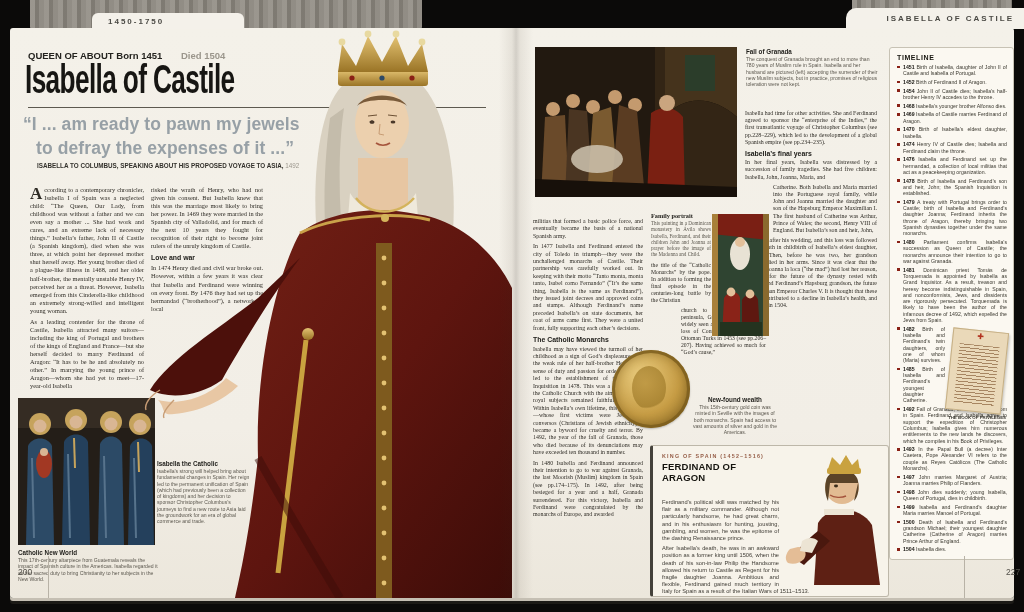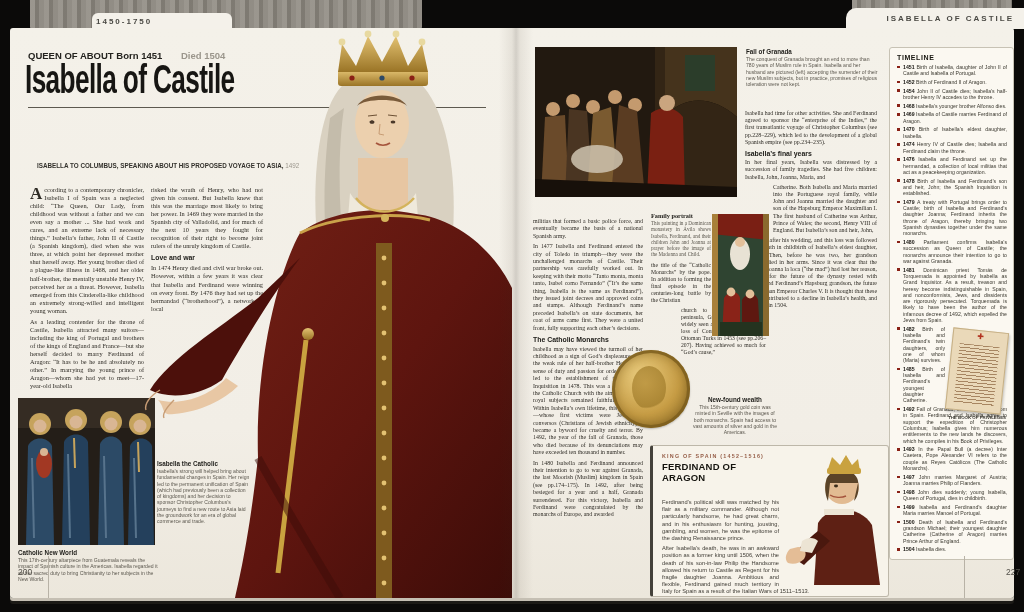--- a/index.html
+++ b/index.html
@@ -13,7 +13,7 @@
   .strip.r{left:852px;width:160px;height:25px;}
   .tab{position:absolute;background:#f4f1ea;color:#4a4944;font-size:8px;font-weight:bold;
        letter-spacing:2px;display:flex;align-items:center;z-index:5;}
-  .tab.l{left:92px;top:13px;width:136px;height:16px;border-radius:6px 6px 0 0;padding-left:4px;}
+  .tab.l{left:92px;top:13px;width:136px;height:16px;border-radius:6px 6px 0 0;padding-left:16px;}
   .tab.r{left:846px;top:8px;width:168px;height:21px;border-radius:10px 0 0 0;justify-content:flex-end;padding-right:10px;}
   .spread{position:absolute;left:10px;top:28px;width:1004px;height:570px;border-radius:3px;
           background:linear-gradient(180deg,#f4f1e9 0%,#f2eee6 70%,#ece7dc 100%);

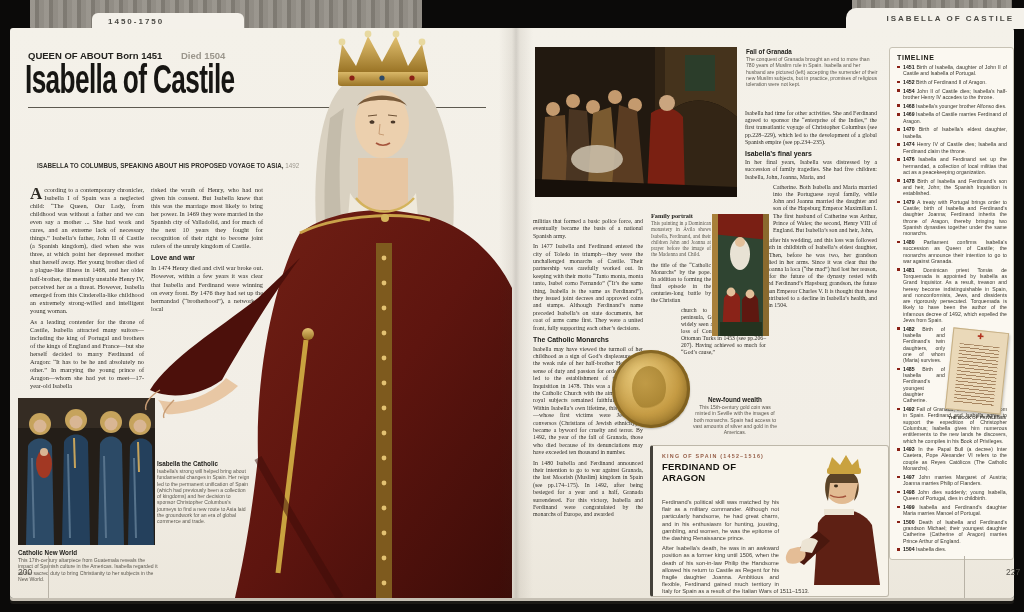--- a/index.html
+++ b/index.html
@@ -127,6 +127,7 @@
       <div class="ptitle">Isabella of Castile</div>
       <div class="rule"></div>
       <div class="quote">
+        <div class="q1">“I ... am ready to pawn my jewels</div>
       </div>
       <div class="attrib">
         <span>ISABELLA TO COLUMBUS, SPEAKING ABOUT HIS PROPOSED VOYAGE TO ASIA,</span>

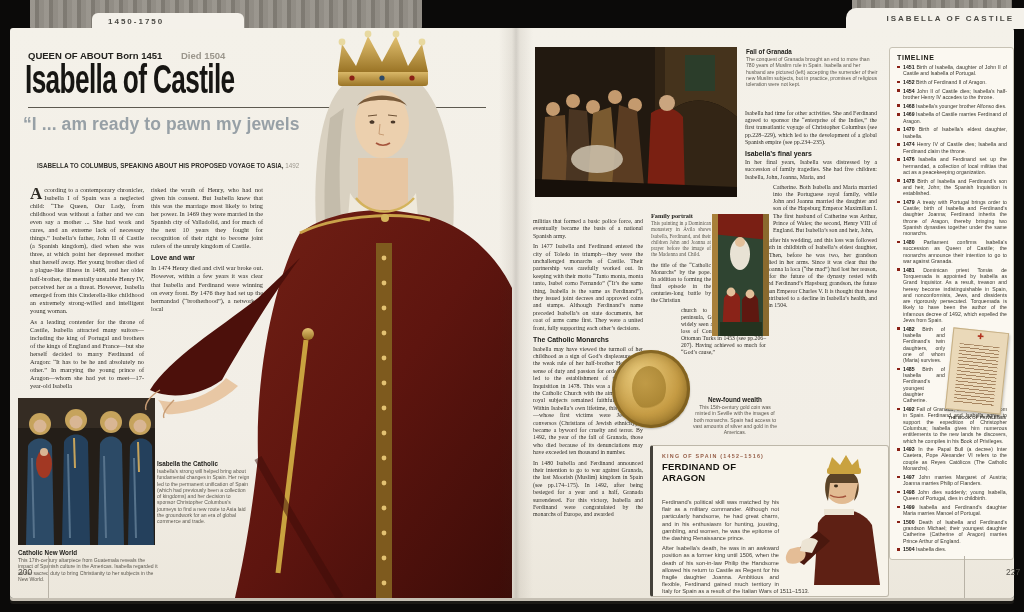--- a/index.html
+++ b/index.html
@@ -128,6 +128,7 @@
       <div class="rule"></div>
       <div class="quote">
         <div class="q1">“I ... am ready to pawn my jewels</div>
+        <div class="q2">to defray the expenses of it ...”</div>
       </div>
       <div class="attrib">
         <span>ISABELLA TO COLUMBUS, SPEAKING ABOUT HIS PROPOSED VOYAGE TO ASIA,</span>

